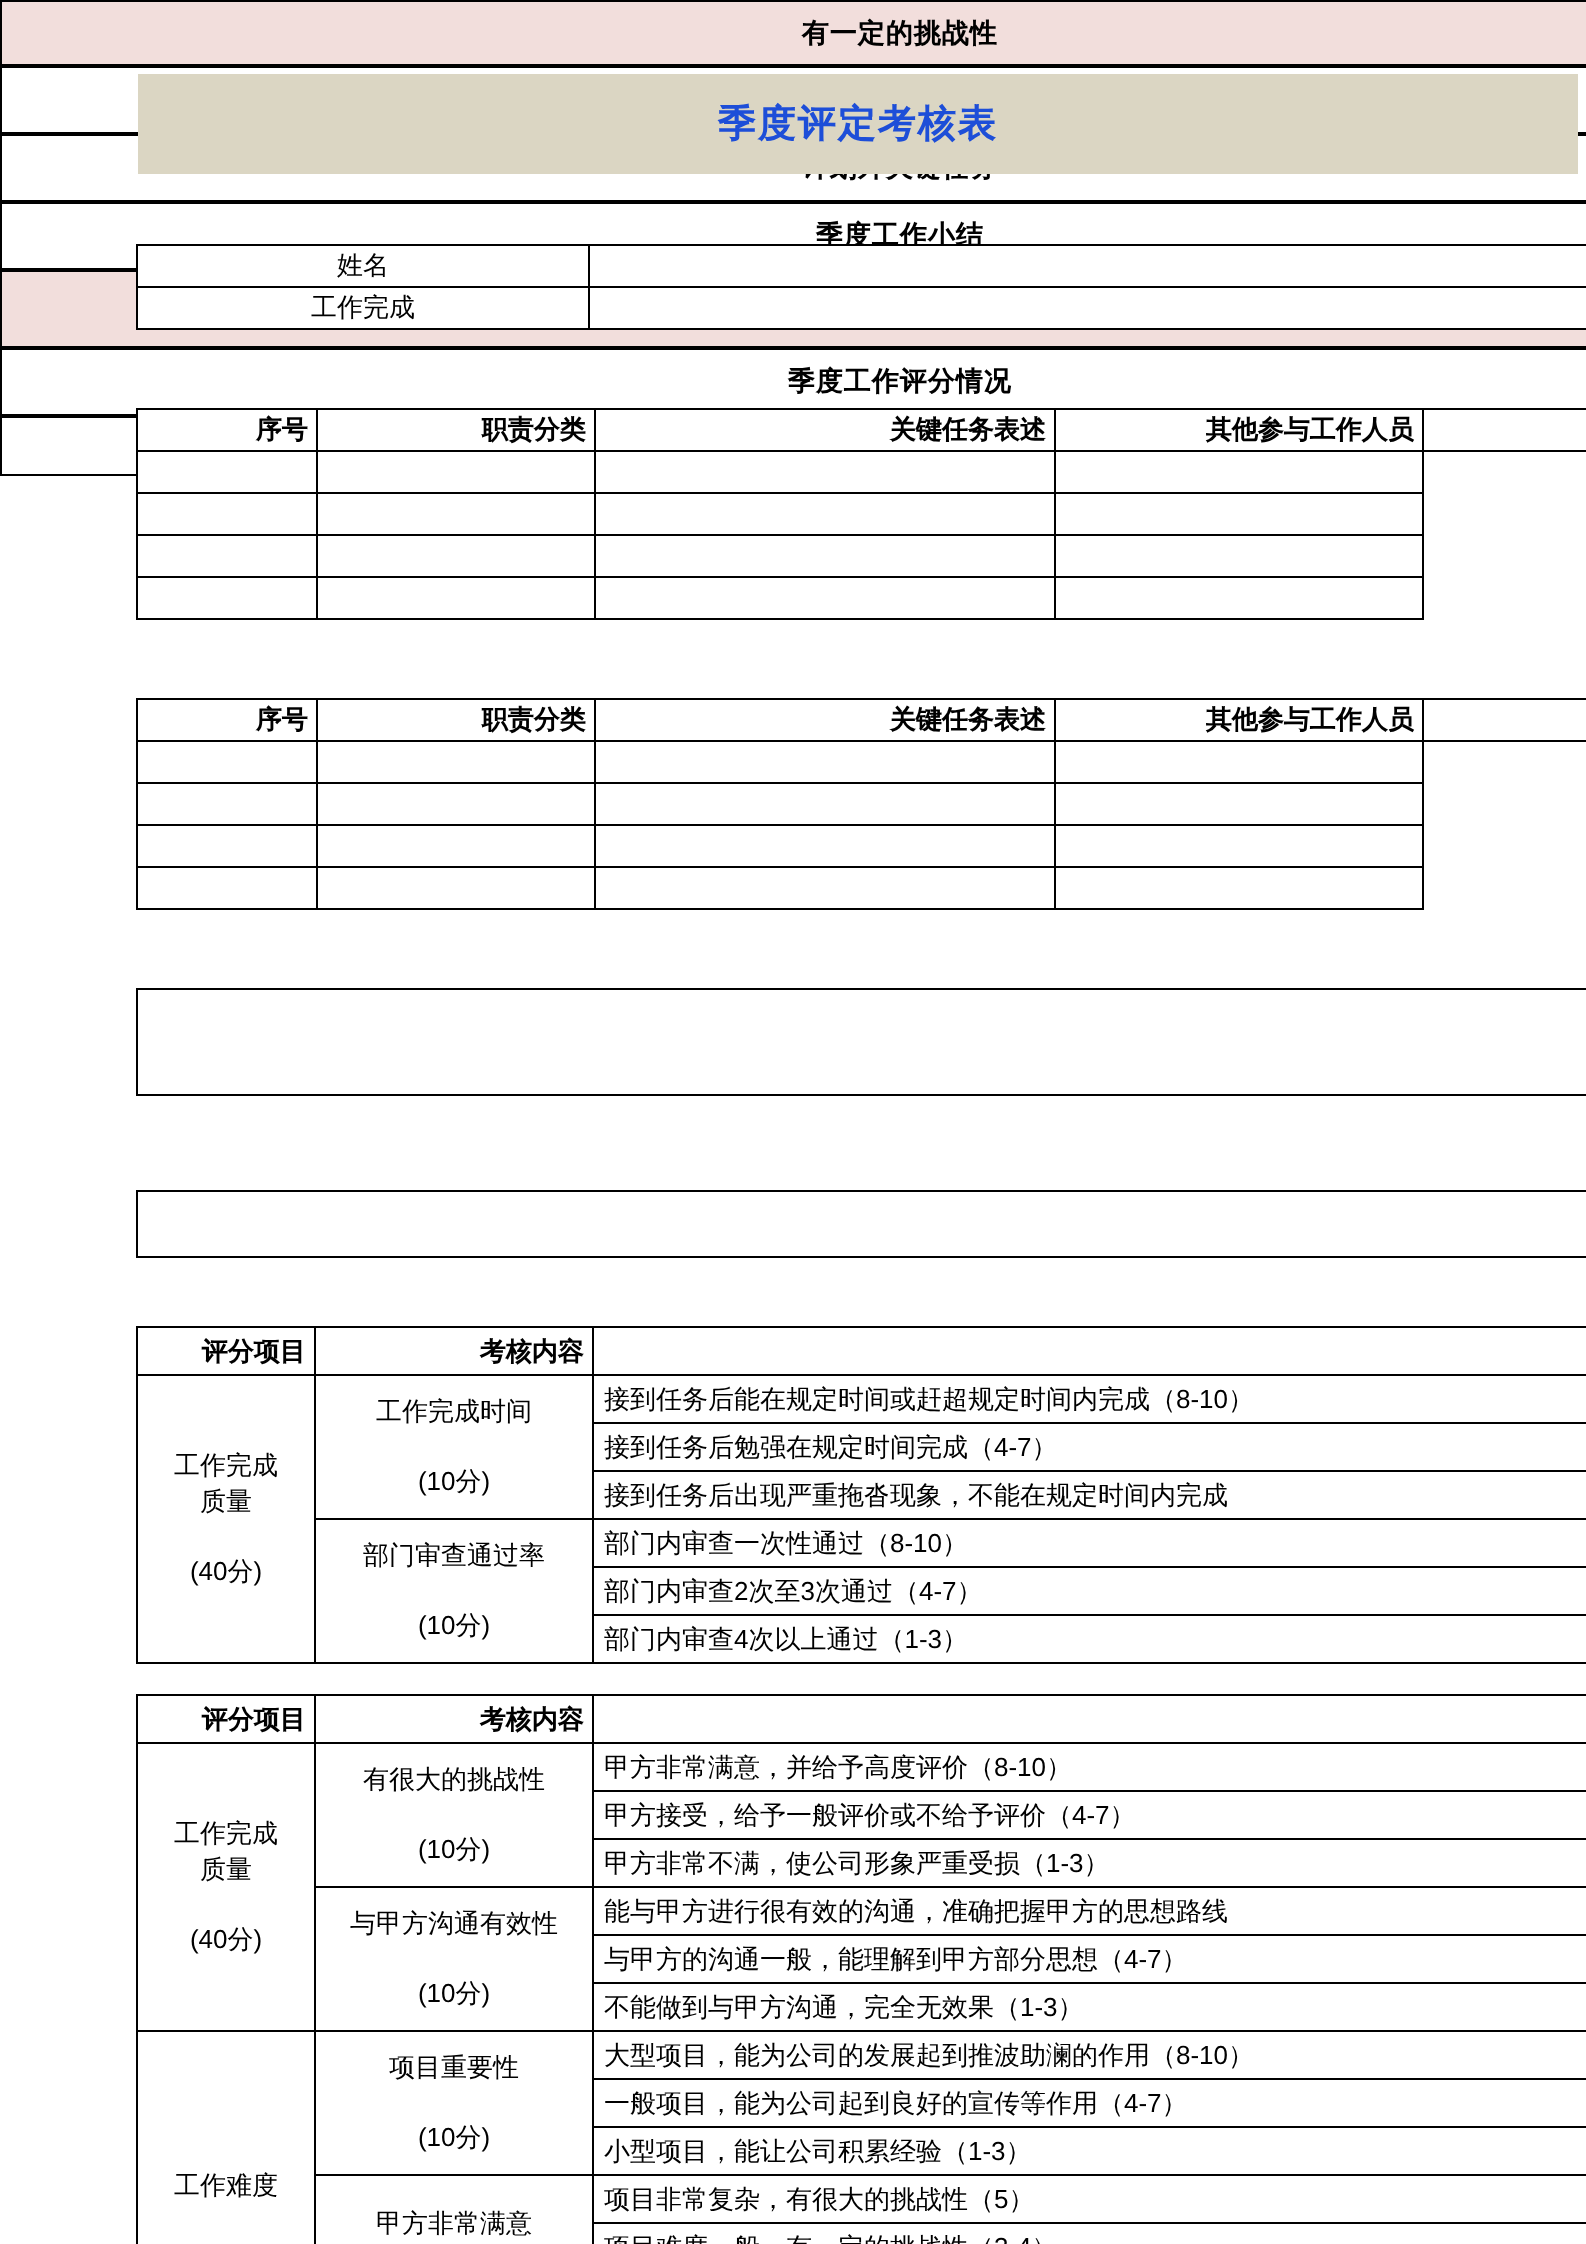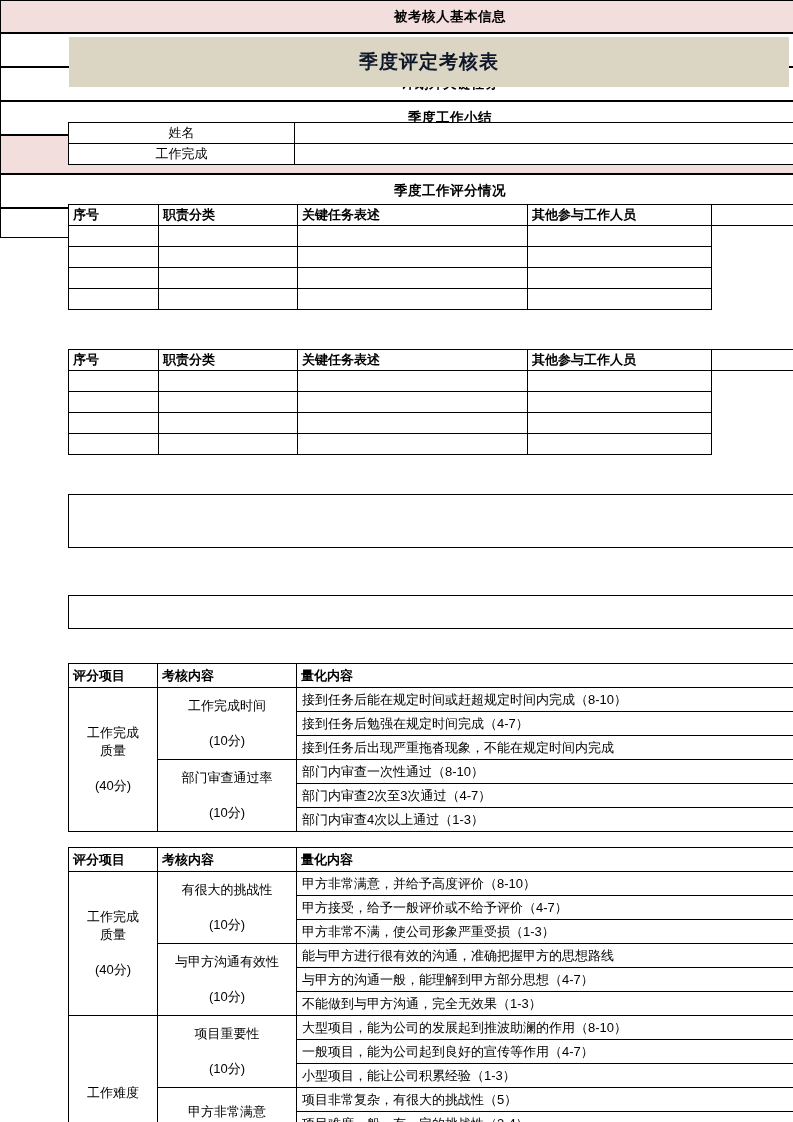--- a/index.html
+++ b/index.html
@@ -78,7 +78,7 @@
   </div>
 
   <div class="sec pink" style="left:69px;top:89px;width:900px;height:33px;">
-    <span class="t">被考核人基本信息</span>
+    <span class="t">有一定的挑战性</span>
   </div>
 
   <table class="grid inforow" style="left:68px;top:122px;width:900px;">

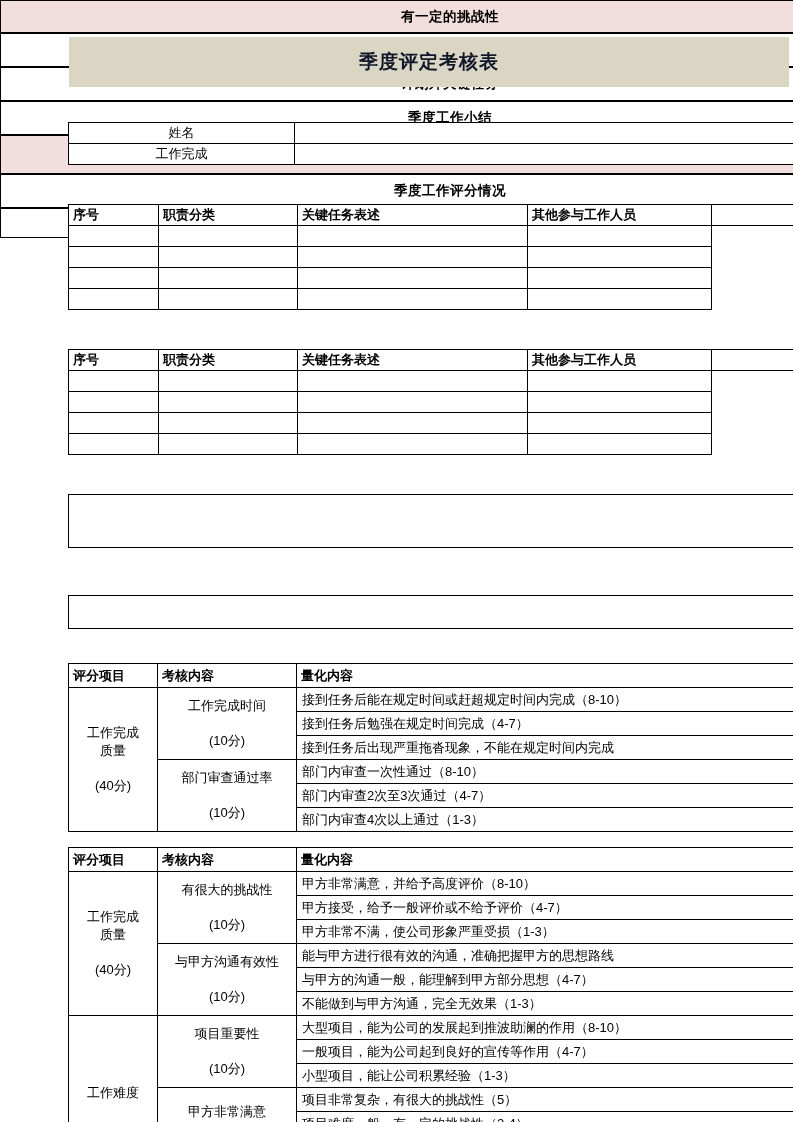--- a/index.html
+++ b/index.html
@@ -23,7 +23,7 @@
     width:720px;
   }
   .title-band .t{
-    font-size:19px;font-weight:bold;color:#0f172a;letter-spacing:1px;white-space:nowrap;
+    font-size:19px;font-weight:bold;color:#1d4ed8;letter-spacing:1px;white-space:nowrap;
   }
 
   

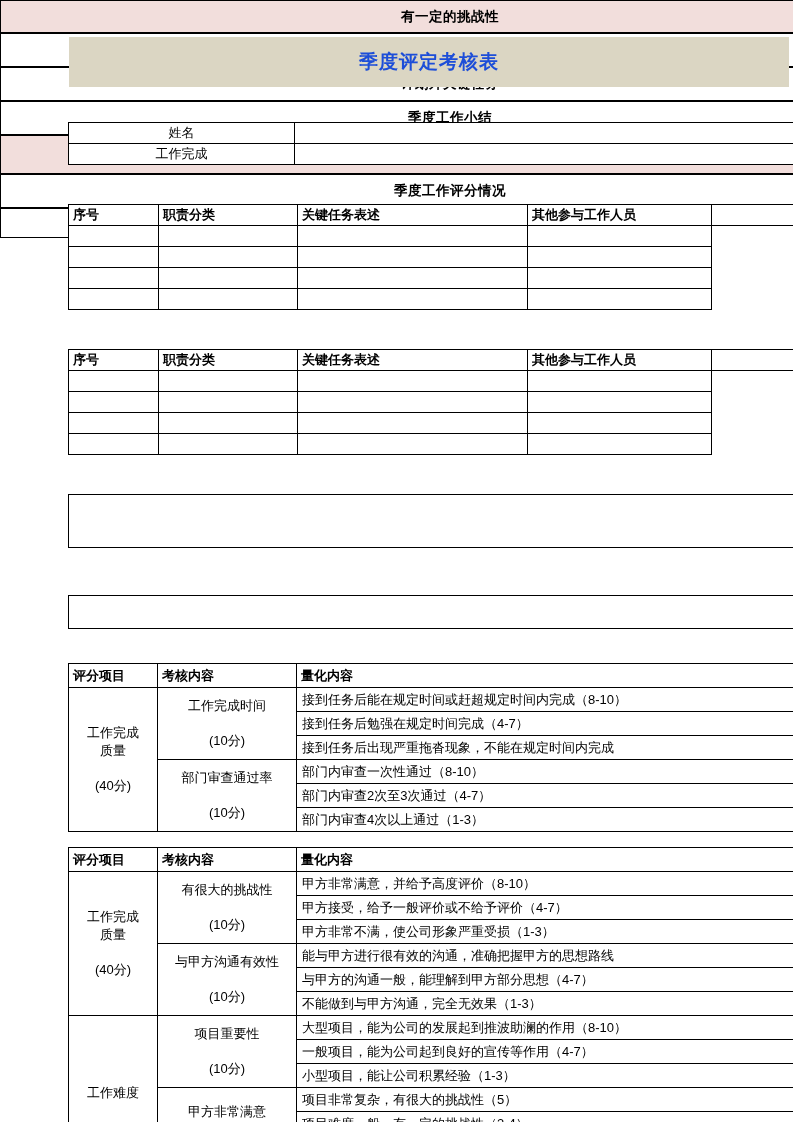--- a/index.html
+++ b/index.html
@@ -52,7 +52,7 @@
   }
   td.c{text-align:center;}
   td.l{text-align:left;}
-  td.hdr{font-weight:bold;text-align:left;}
+  td.hdr{font-weight:bold;text-align:right;}
   td.blank{}
 
   

